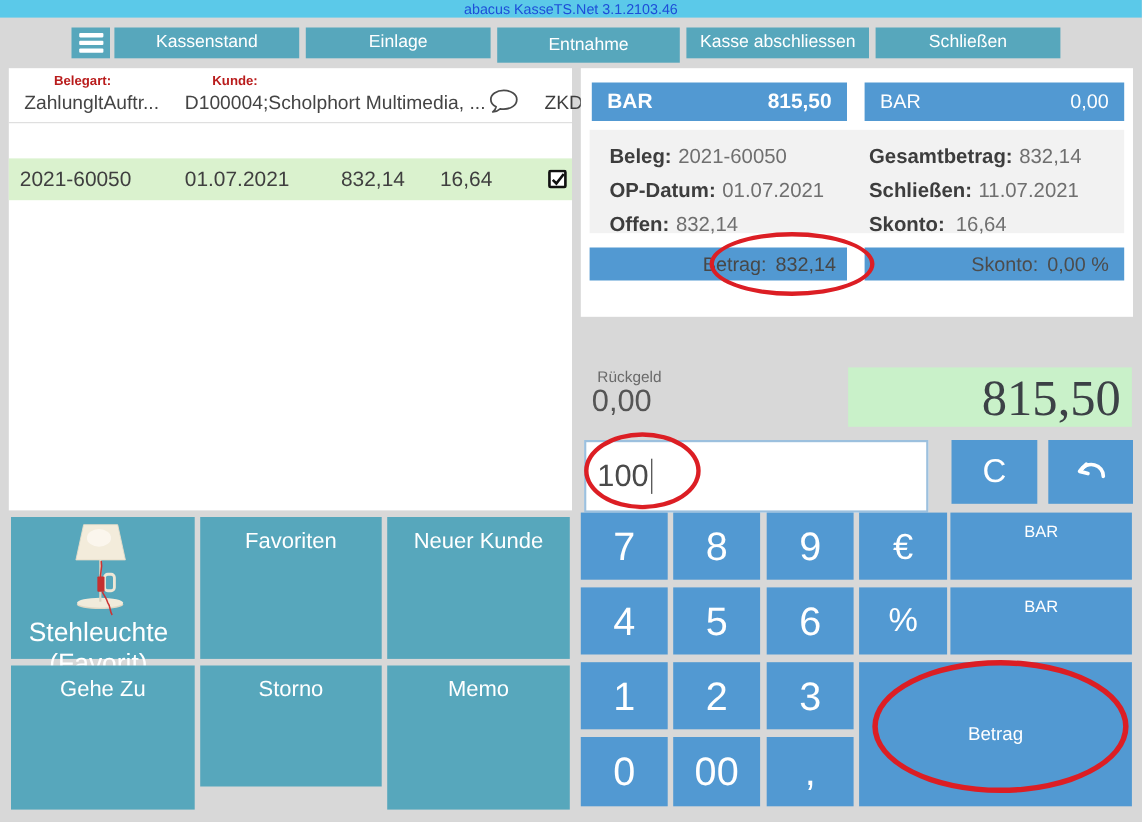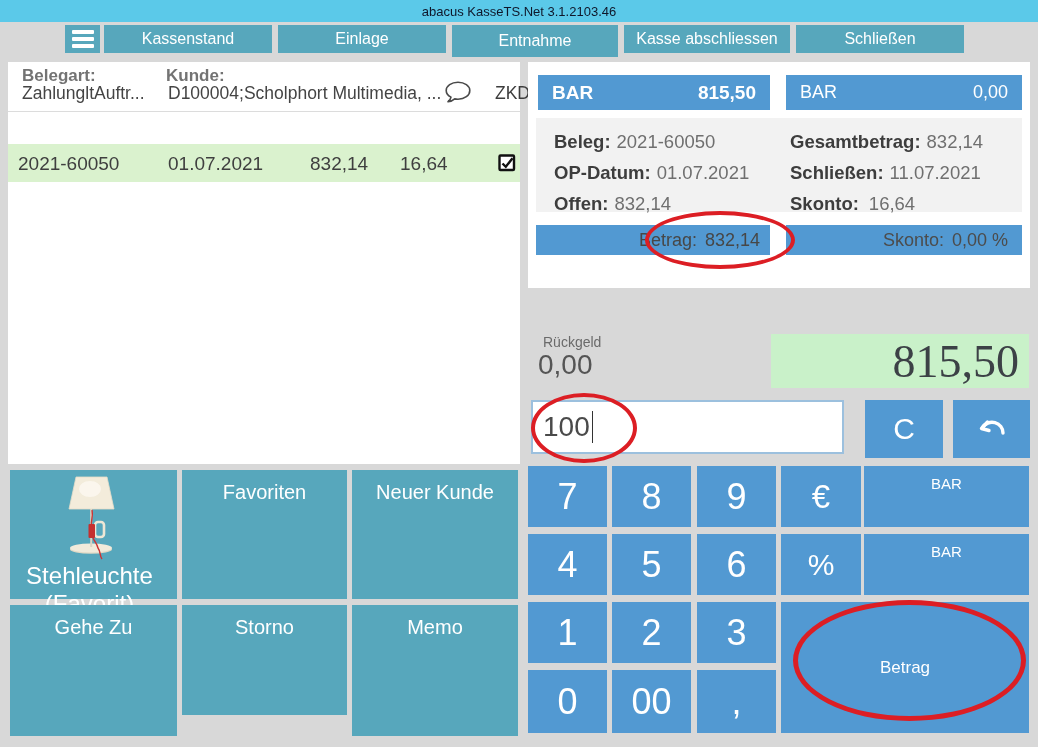--- a/index.html
+++ b/index.html
@@ -11,8 +11,8 @@
   }
   .abs{position:absolute;box-sizing:border-box;}
   
-  .titlebar{left:0;top:0;width:1038px;height:22px;background:var(--titlebar,#5bc9e9);
-    display:flex;align-items:center;justify-content:center;font-size:13px;color:#0f172a;}
+  .titlebar{left:0;top:0;width:1038px;height:16px;background:var(--titlebar,#5bc9e9);
+    display:flex;align-items:center;justify-content:center;font-size:13px;color:#1d4ed8;}
   
   .tealbtn{background:var(--teal,#57a7bc);color:#fff;display:flex;align-items:center;justify-content:center;
     font-size:16px;cursor:pointer;}

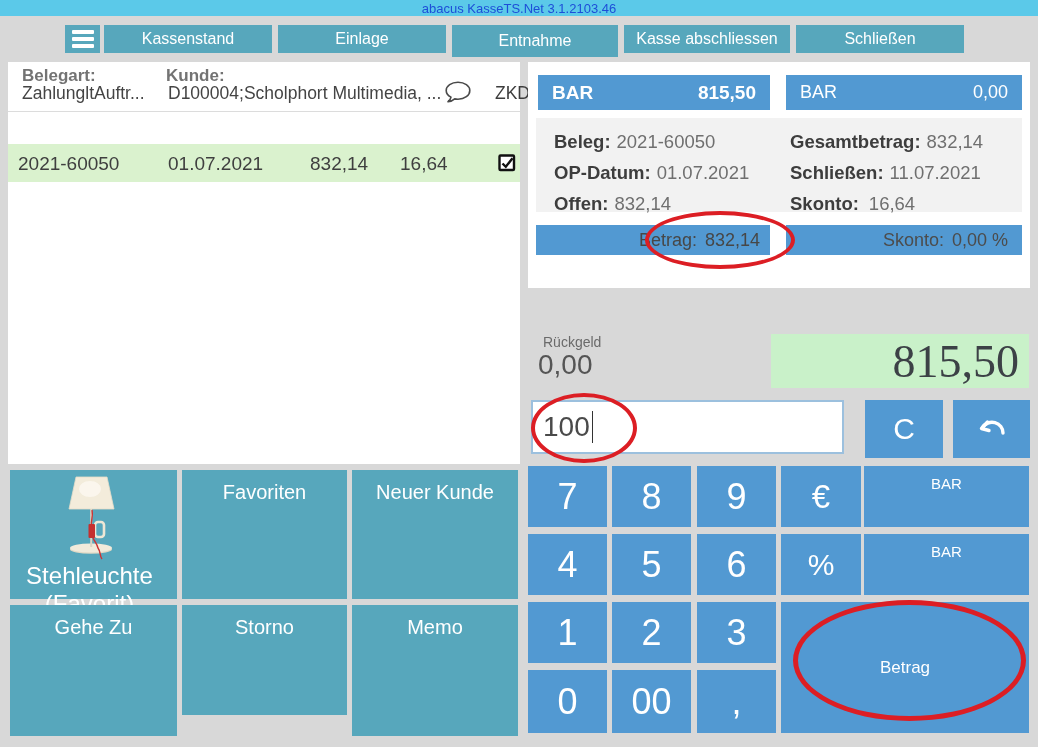--- a/index.html
+++ b/index.html
@@ -21,7 +21,7 @@
   .hamburger span{display:block;width:22px;height:3.5px;background:#fff;border-radius:1px;}
   
   .panel{background:var(--panel,#ffffff);}
-  .lbl-sm{font-size:17px;font-weight:bold;color:#737373;}
+  .lbl-sm{font-size:12px;font-weight:bold;color:#b91c1c;margin-left:27px;}
   .hdr-val{font-size:17.5px;color:#444;}
   .divider{border-bottom:1px solid #dcdcdc;}
   .grow{background:var(--row-green,#daf2ce);}

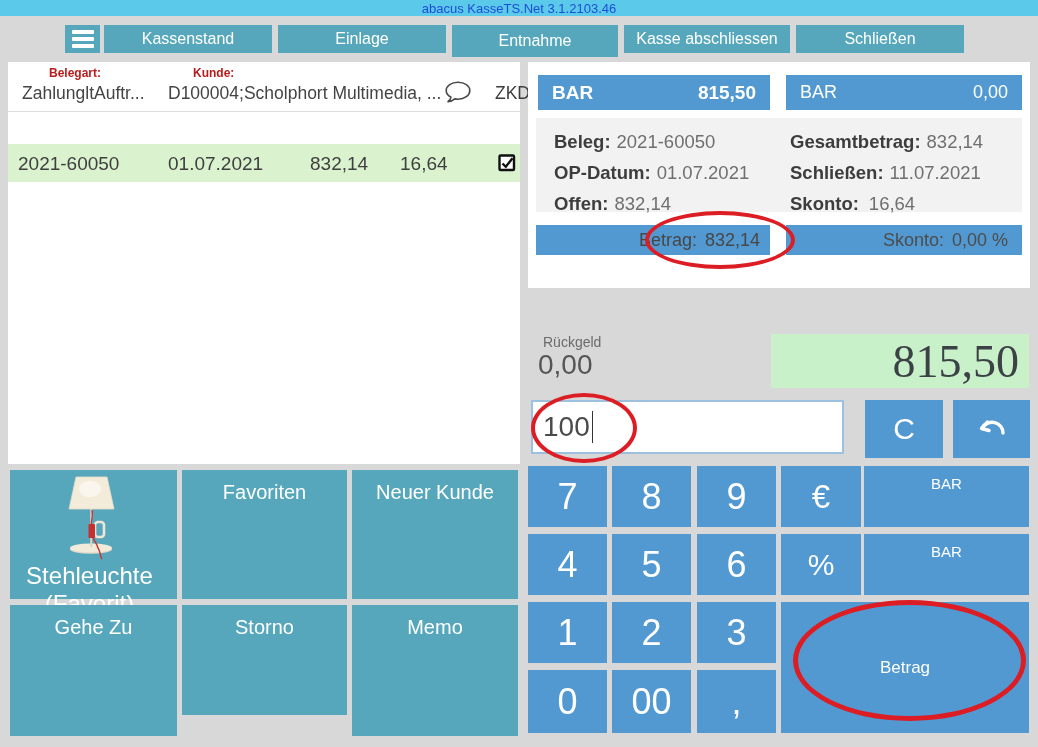--- a/index.html
+++ b/index.html
@@ -168,7 +168,7 @@
   <span>815,50</span>
 </div>
 
-<div class="abs faux-input" style="left:531px;top:400px;width:313px;height:54px;">
+<div class="abs faux-input" style="left:531px;top:400px;width:313px;height:66px;">
   <span>100</span>
     <span class="caret"></span>
 </div>

